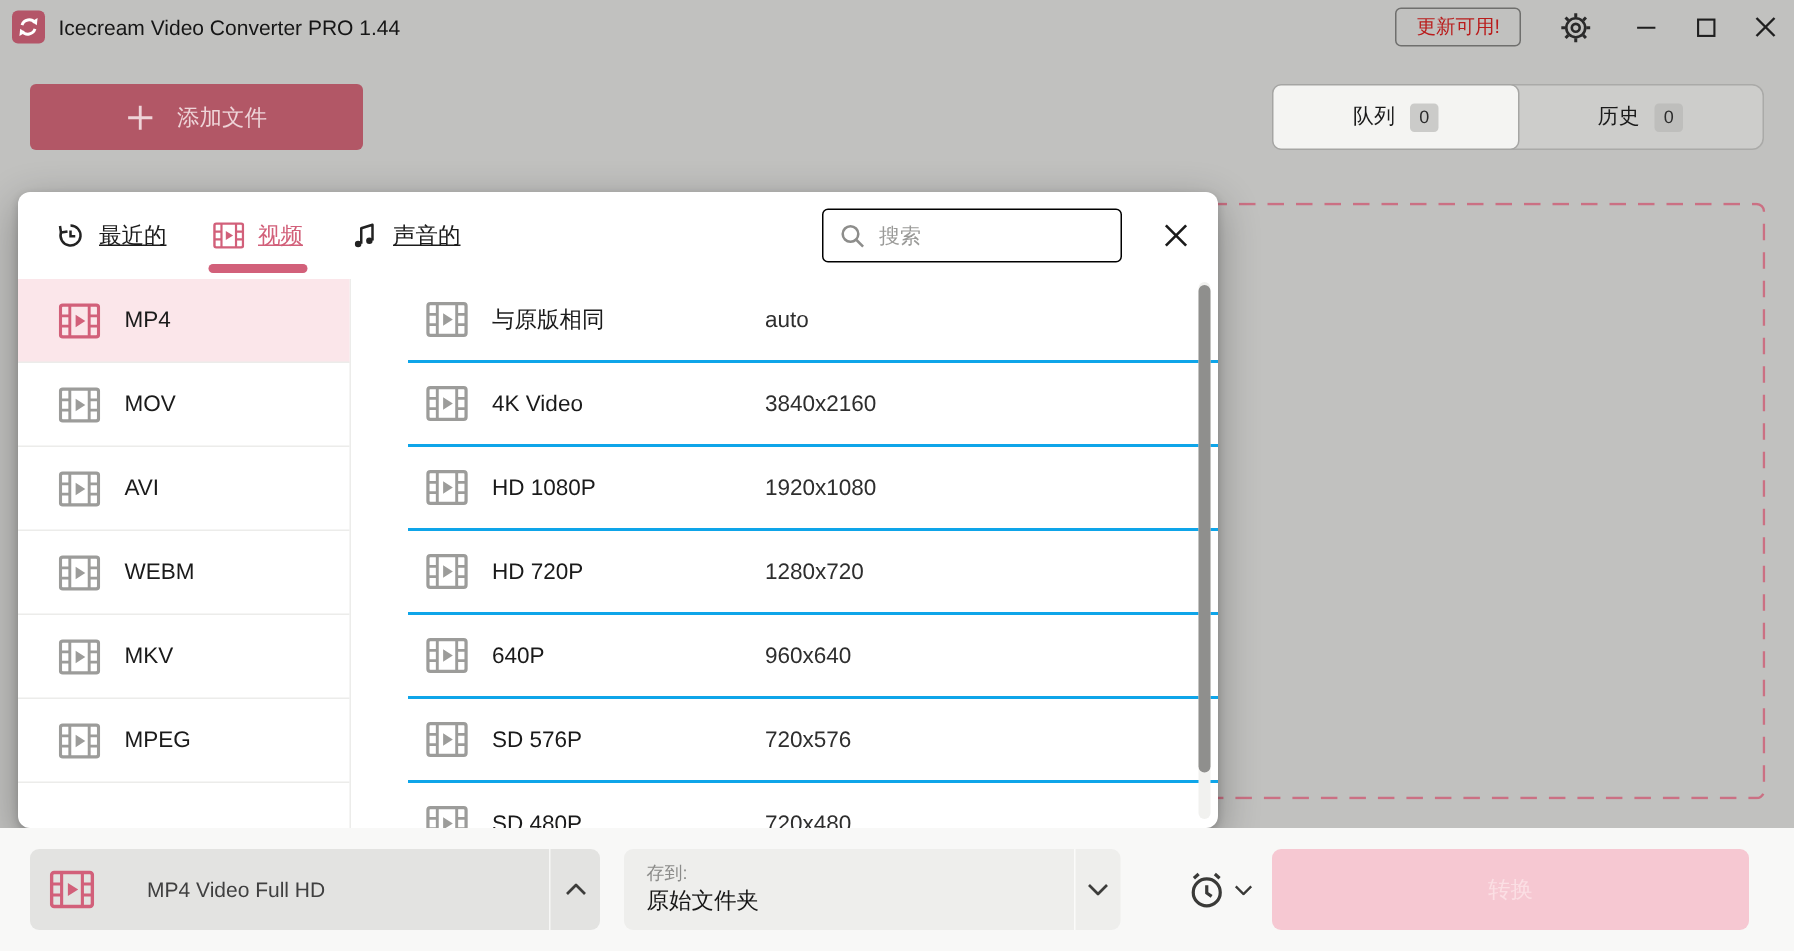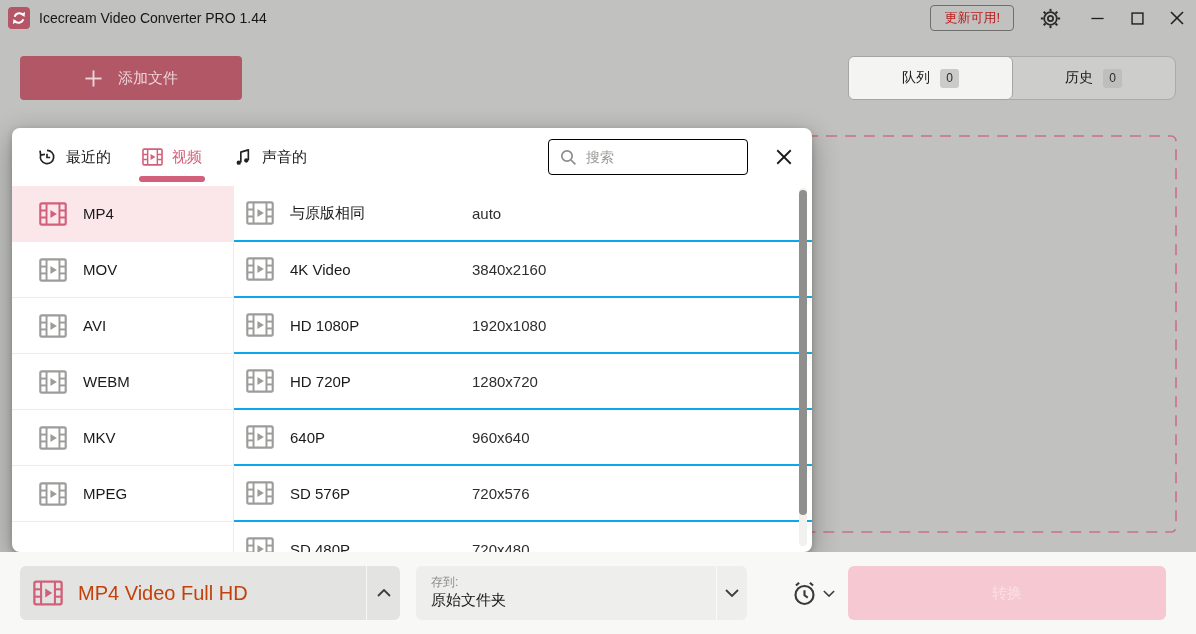--- a/index.html
+++ b/index.html
@@ -51,7 +51,7 @@
   .panel-header { position:relative; height:58px; }
   .panel-tabs { position:absolute; left:25px; top:0; height:58px; display:flex; gap:31px; }
   .panel-tab { position:relative; display:flex; align-items:center; gap:9px; height:100%;
-               font-size:15px; color:#1c1c1c; cursor:pointer; }
+               font-size:15px; color:#1c1c1c; cursor:pointer;text-decoration:underline; }
   .panel-tab .tab-icon { color:#222; }
   .panel-tab.active { color:var(--accent,#d2607a); }
   .panel-tab.active .tab-icon { color:var(--accent,#d2607a); }

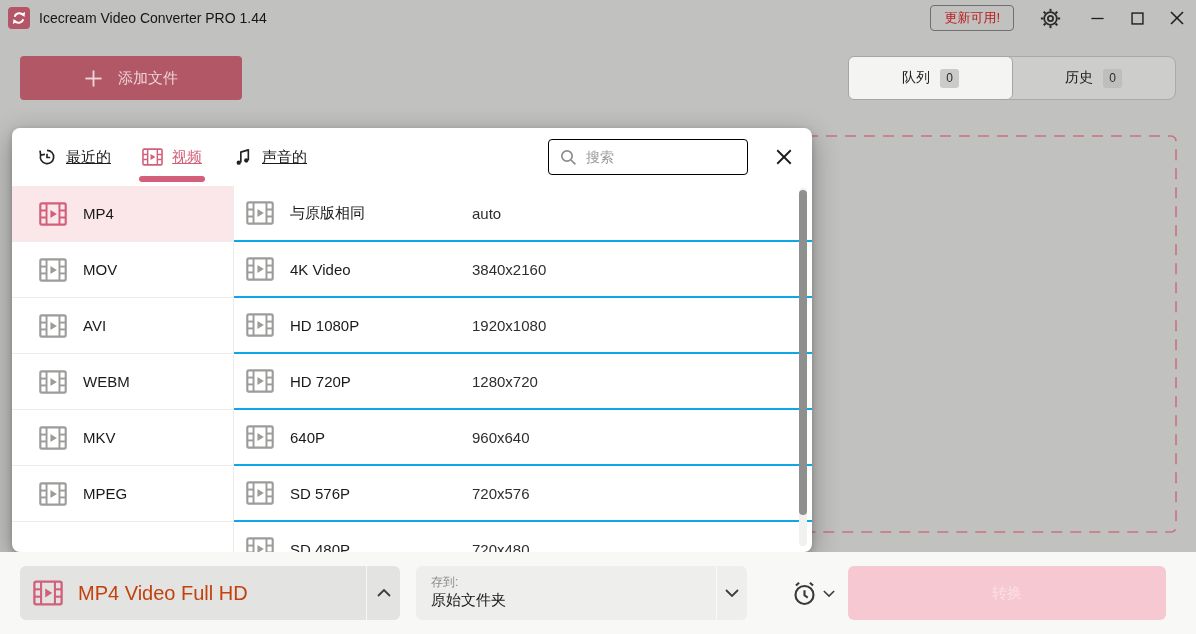--- a/index.html
+++ b/index.html
@@ -68,7 +68,7 @@
                  display:flex; align-items:center; justify-content:center; color:#1a1a1a;
                  background:none; border:none; cursor:pointer; }
 
-  .panel-body { position:absolute; top:58px; left:0; right:0; bottom:0; display:flex; }
+  .panel-body { position:absolute; top:58px; left:0; right:0; bottom:0; display:flex;gap:38px; }
   .format-col { width:222px; flex:none; border-right:1px solid #ececea; }
   .format-row { height:56px; display:flex; align-items:center; gap:16px; padding-left:27px;
                 border-bottom:1px solid #ececea; font-size:15px; cursor:pointer; color:#1a1a1a; }

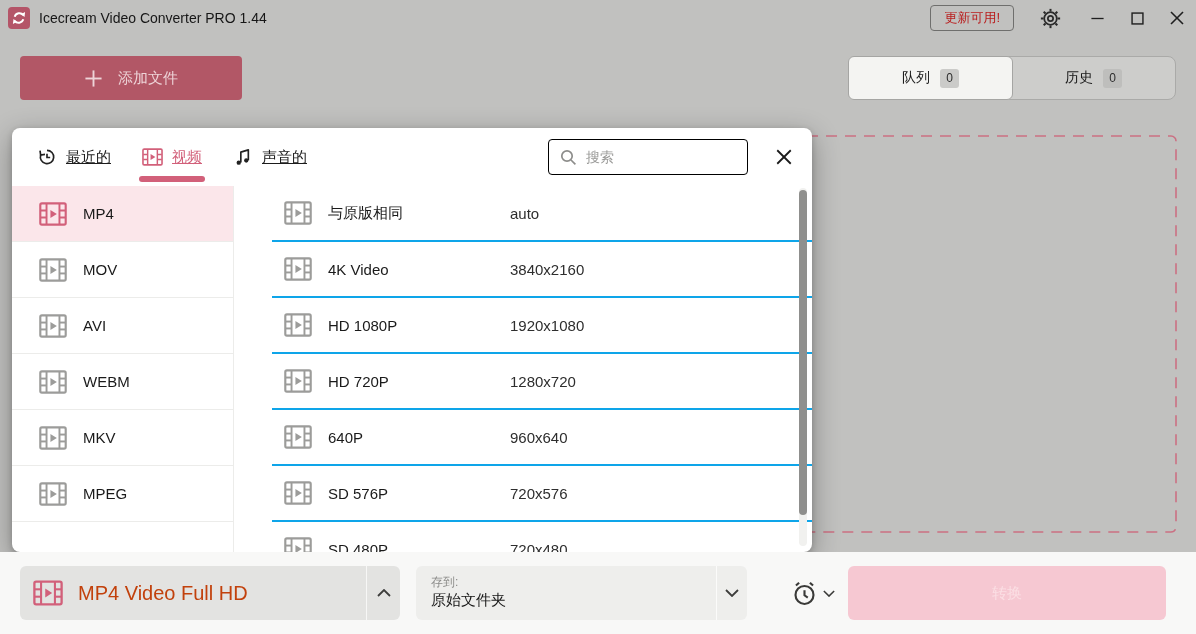--- a/index.html
+++ b/index.html
@@ -92,7 +92,7 @@
   .format-select { position:absolute; left:20px; top:14px; width:380px; height:54px;
                    background:#e3e3e1; border-radius:6px; display:flex; align-items:center; cursor:pointer; }
   .format-select .f-icon { margin-left:13px; color:var(--accent,#d2607a); }
-  .fs-label { margin-left:15px; font-size:20px; color:#c2410c; }
+  .fs-label { margin-left:35px; font-size:14px; color:#404040; }
   .fs-chevron { position:absolute; right:0; top:0; width:34px; height:100%; border-left:1px solid #f7f7f6;
                 display:flex; align-items:center; justify-content:center; color:#3d3d3b; cursor:pointer; }
   .saveto { position:absolute; left:416px; top:14px; width:331px; height:54px;

